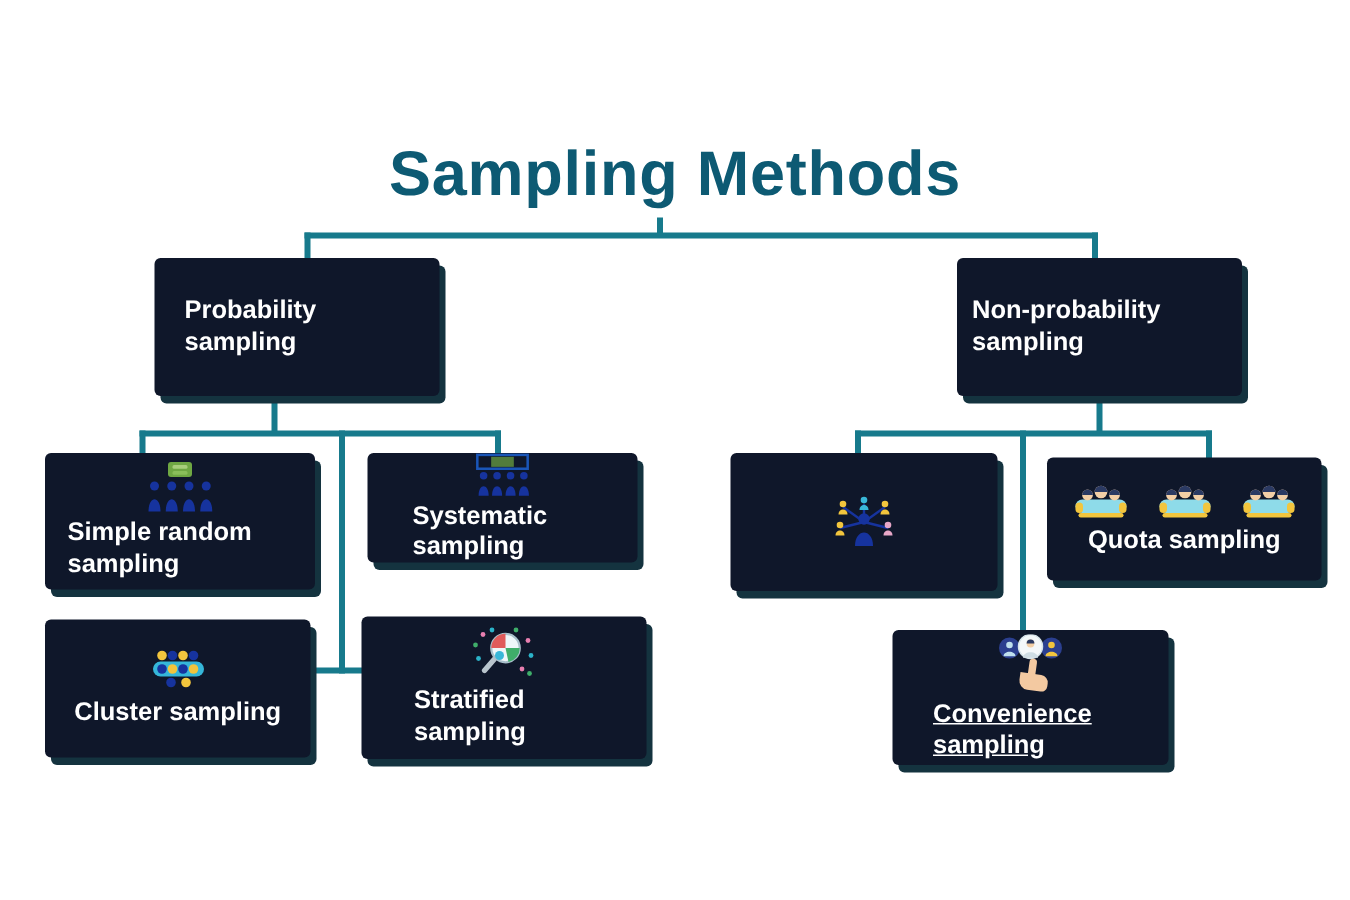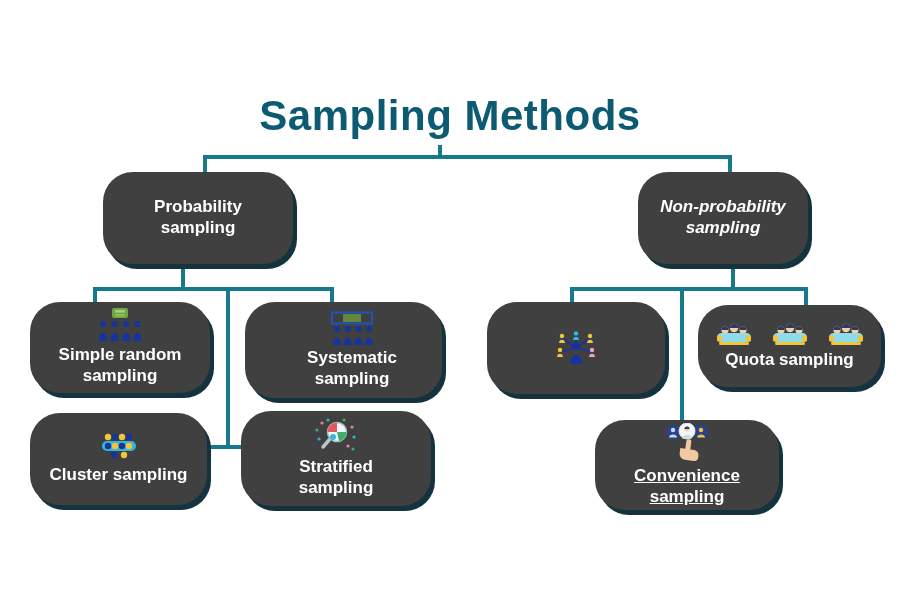--- a/index.html
+++ b/index.html
@@ -14,11 +14,11 @@
   }
   .conn { position:absolute; background:#177a8c; }
   .node {
-    position:absolute; background:#404040; border-radius:30px;
+    position:absolute; background:#0f172a; border-radius:4px;
     box-shadow:4px 5px 0 #14333f;
     color:#ffffff; font-weight:bold; font-size:17px; line-height:1.22;
     display:flex; flex-direction:column; align-items:center; justify-content:center;
-    text-align:center; gap:3px; z-index:2;
+    text-align:left; gap:3px; z-index:2;
   }
   .node-label { pointer-events:none; }
   .lw110 { max-width:110px; }

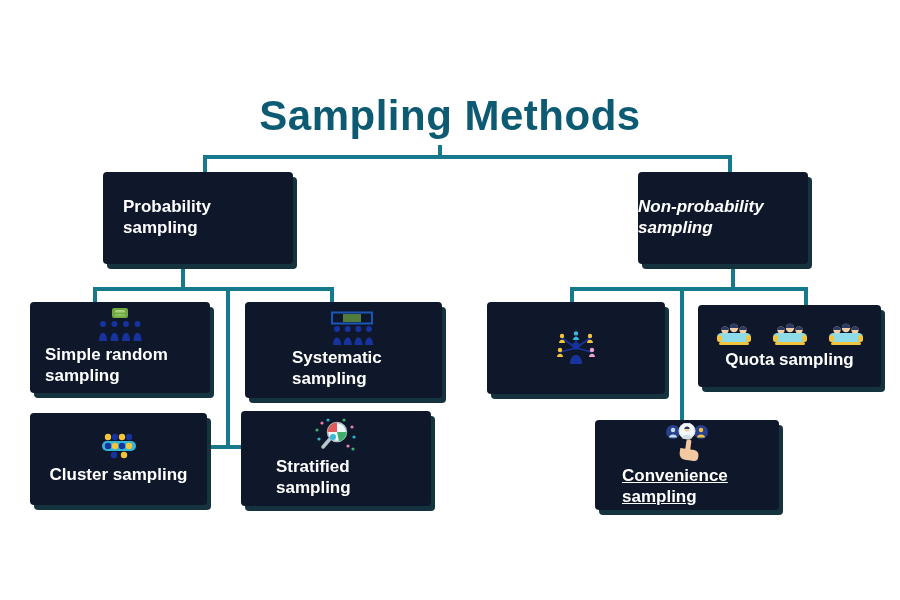--- a/index.html
+++ b/index.html
@@ -28,7 +28,7 @@
   .lw170 { max-width:170px; }
   
   #n-probability   { left:103px; top:172px; width:190px; height:92px; }
-  #n-nonprob       { left:638px; top:172px; width:170px; height:92px;font-style:italic; }
+  #n-nonprob       { left:638px; top:172px; width:190px; height:92px; }
   #n-simple        { left:30px;  top:302px; width:180px; height:91px; }
   #n-systematic    { left:245px; top:302px; width:180px; height:96px;padding-left:17px; }
   #n-cluster       { left:30px;  top:413px; width:177px; height:92px; }

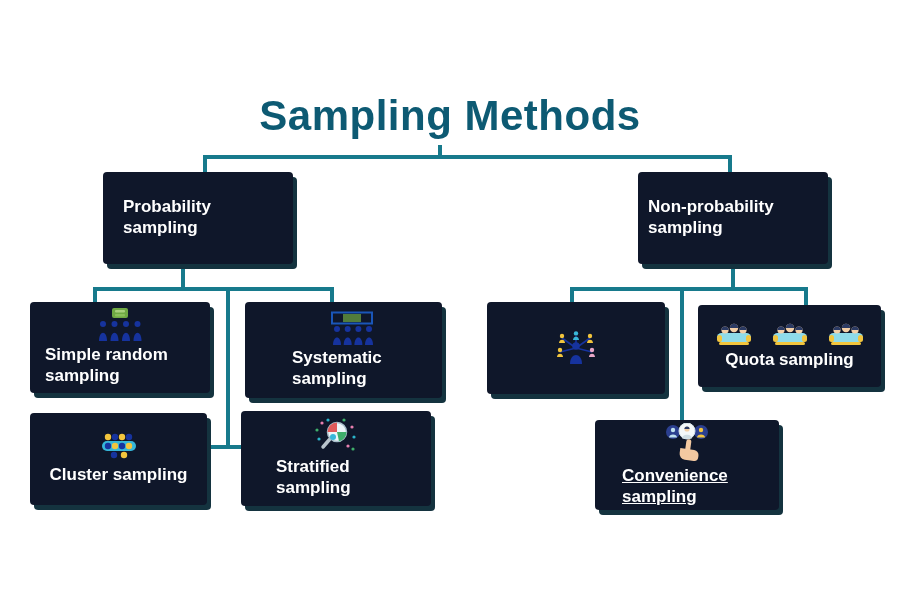--- a/index.html
+++ b/index.html
@@ -30,7 +30,7 @@
   #n-probability   { left:103px; top:172px; width:190px; height:92px; }
   #n-nonprob       { left:638px; top:172px; width:190px; height:92px; }
   #n-simple        { left:30px;  top:302px; width:180px; height:91px; }
-  #n-systematic    { left:245px; top:302px; width:180px; height:96px;padding-left:17px; }
+  #n-systematic    { left:245px; top:302px; width:180px; height:73px; }
   #n-cluster       { left:30px;  top:413px; width:177px; height:92px; }
   #n-stratified    { left:241px; top:411px; width:190px; height:95px; }
   #n-snowball      { left:487px; top:302px; width:178px; height:92px; }

